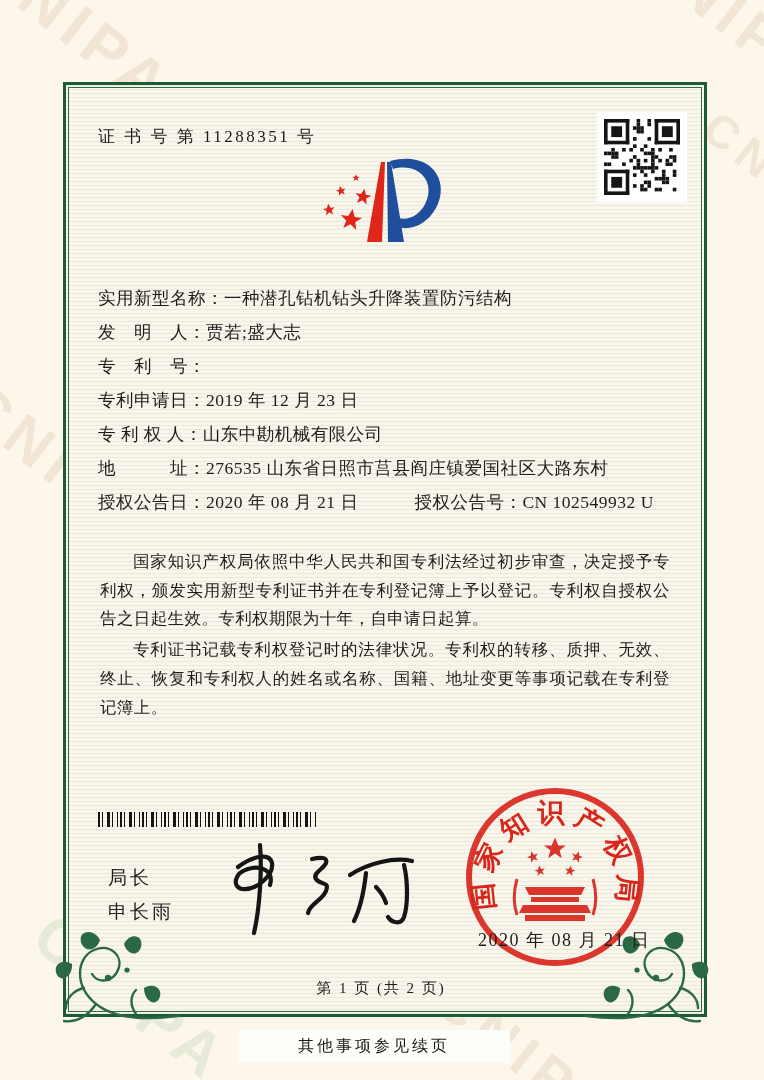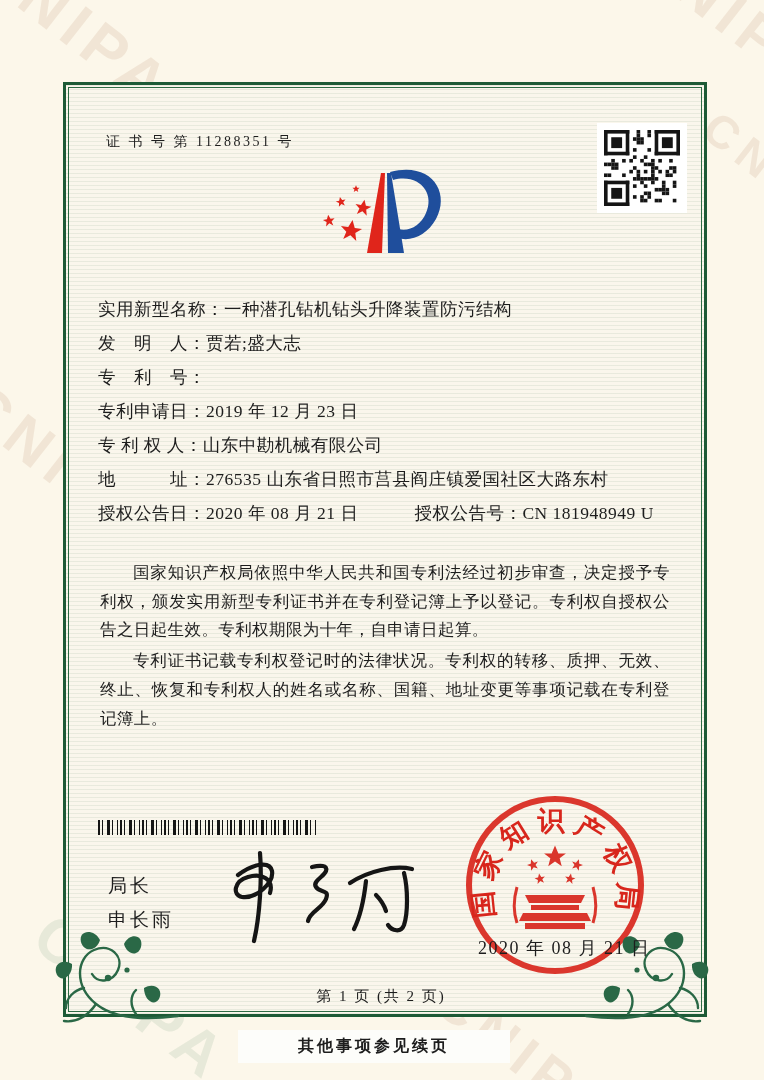--- a/index.html
+++ b/index.html
@@ -41,8 +41,8 @@
   }
   .content{position:relative;height:100%;padding:0 32px;box-sizing:border-box;}
   .cert-no{
-    margin:8px;padding-top:40px;
-    font-size:14px;letter-spacing:2.5px;
+    margin:0;padding-top:40px;
+    font-size:17px;letter-spacing:2.5px;
   }
   .logo-row{position:relative;margin-top:0px;height:98px;}
   .logo{display:block;margin:0 auto;width:142px;height:98px;}

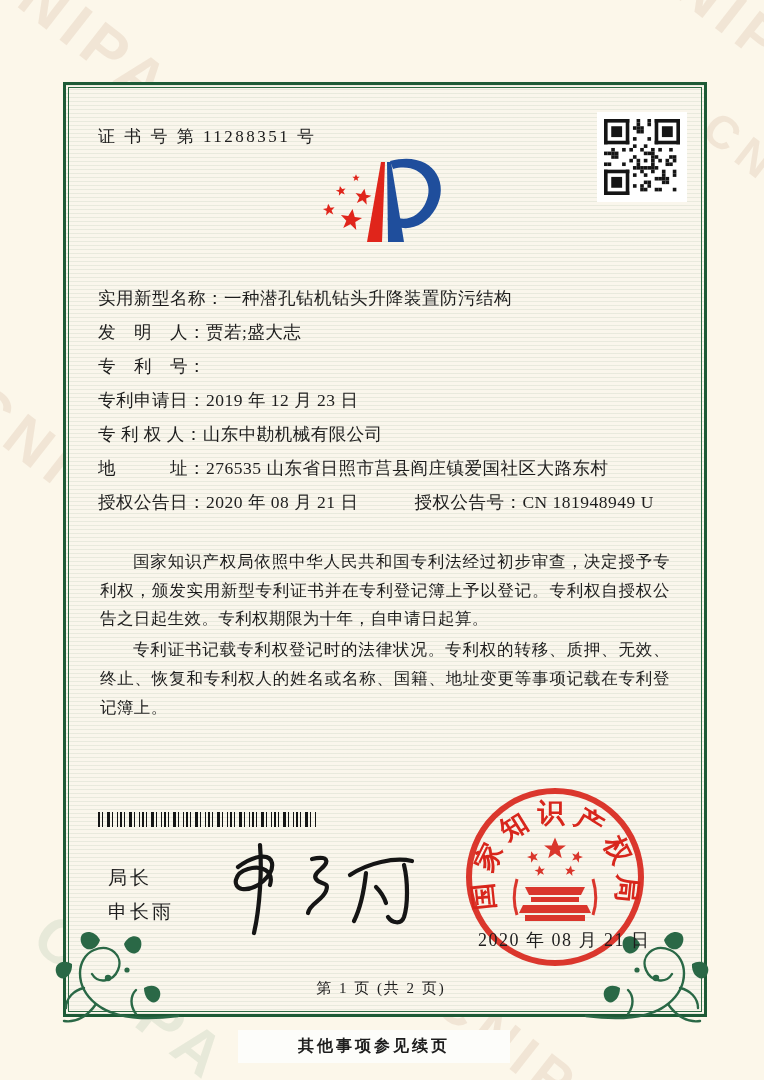--- a/index.html
+++ b/index.html
@@ -283,7 +283,7 @@
           <span class="field-label">授权公告日：</span>
           <span class="field-value">2020 年 08 月 21 日</span>
           <span class="field-label grant-extra">授权公告号：</span>
-          <span class="field-value">CN 181948949 U</span>
+          <span class="field-value">CN 102549932 U</span>
         </div>
       </div>
 

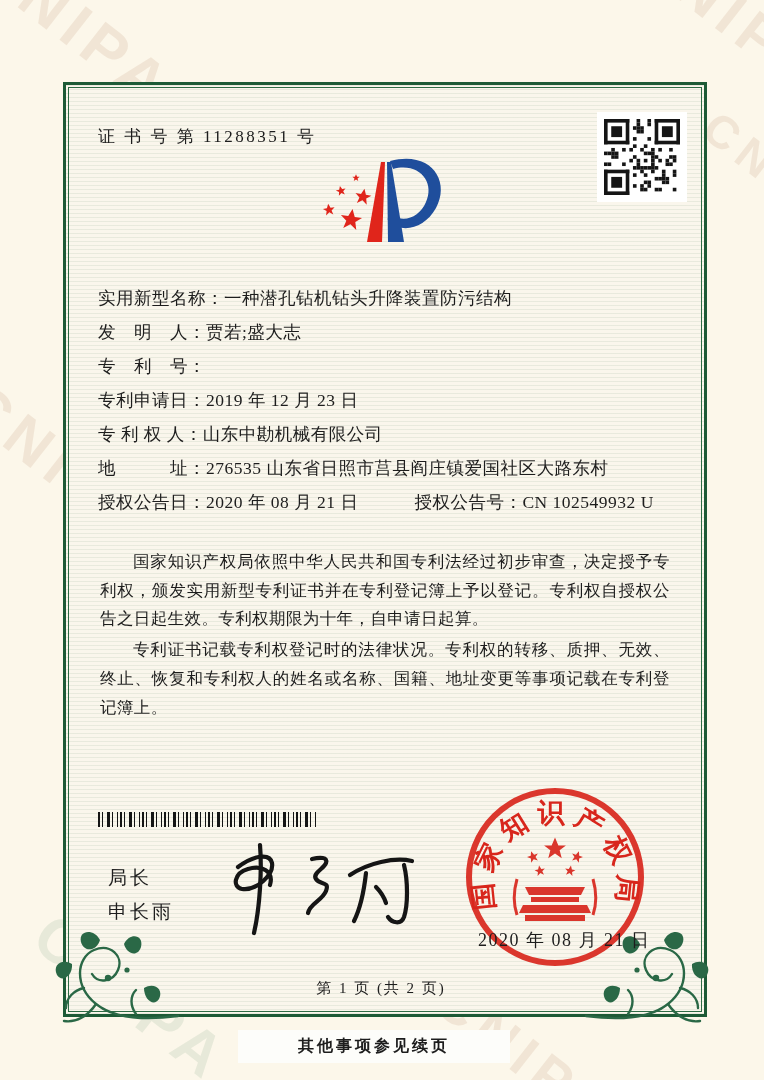--- a/index.html
+++ b/index.html
@@ -103,7 +103,6 @@
   .continue-note{
     position:absolute;left:0;right:16px;top:1030px;
     text-align:center;
-    font-weight:bold;
   }
   .continue-note span{
     display:inline-block;background:#fdfdfa;

